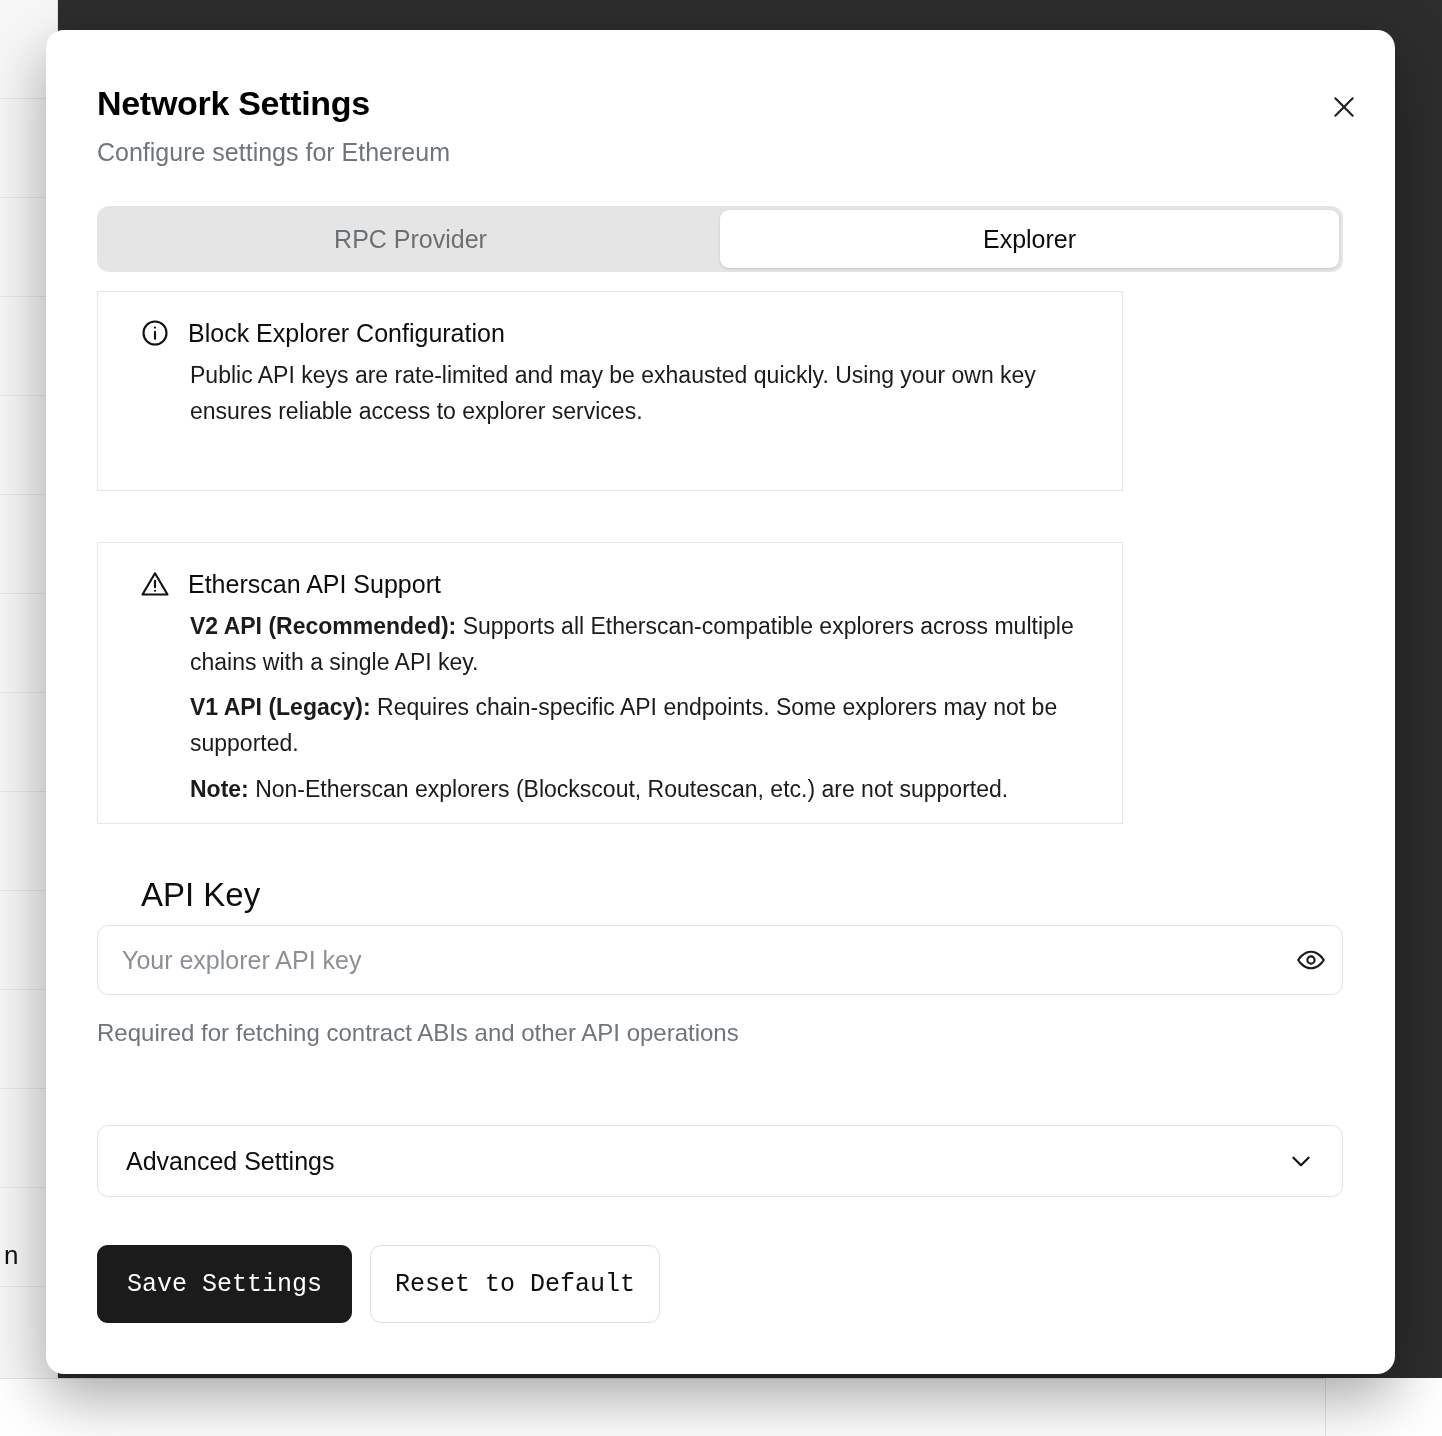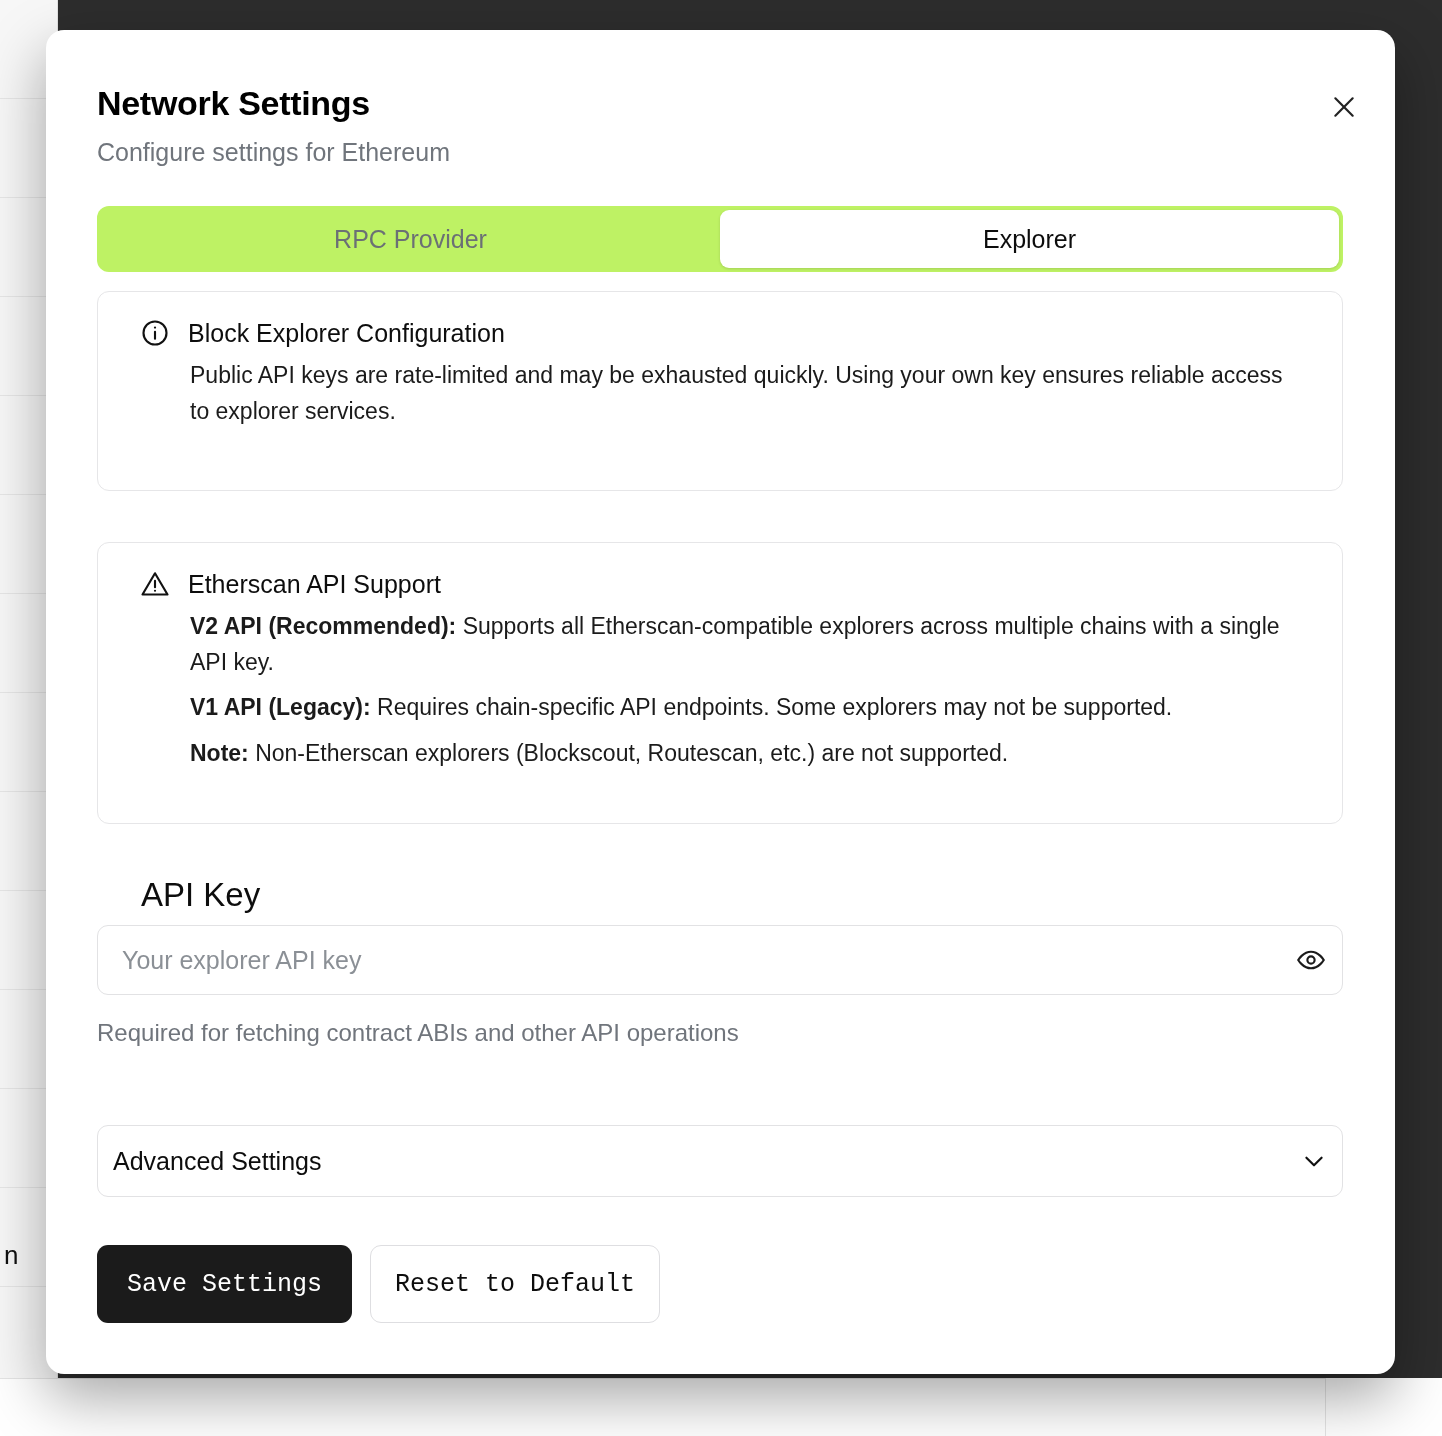--- a/index.html
+++ b/index.html
@@ -118,7 +118,7 @@
     top: 176px;
     width: 1246px;
     height: 66px;
-    background: #bef264;
+    background: #e5e5e5;
     border-radius: 12px;
     display: flex;
     padding: 4px;

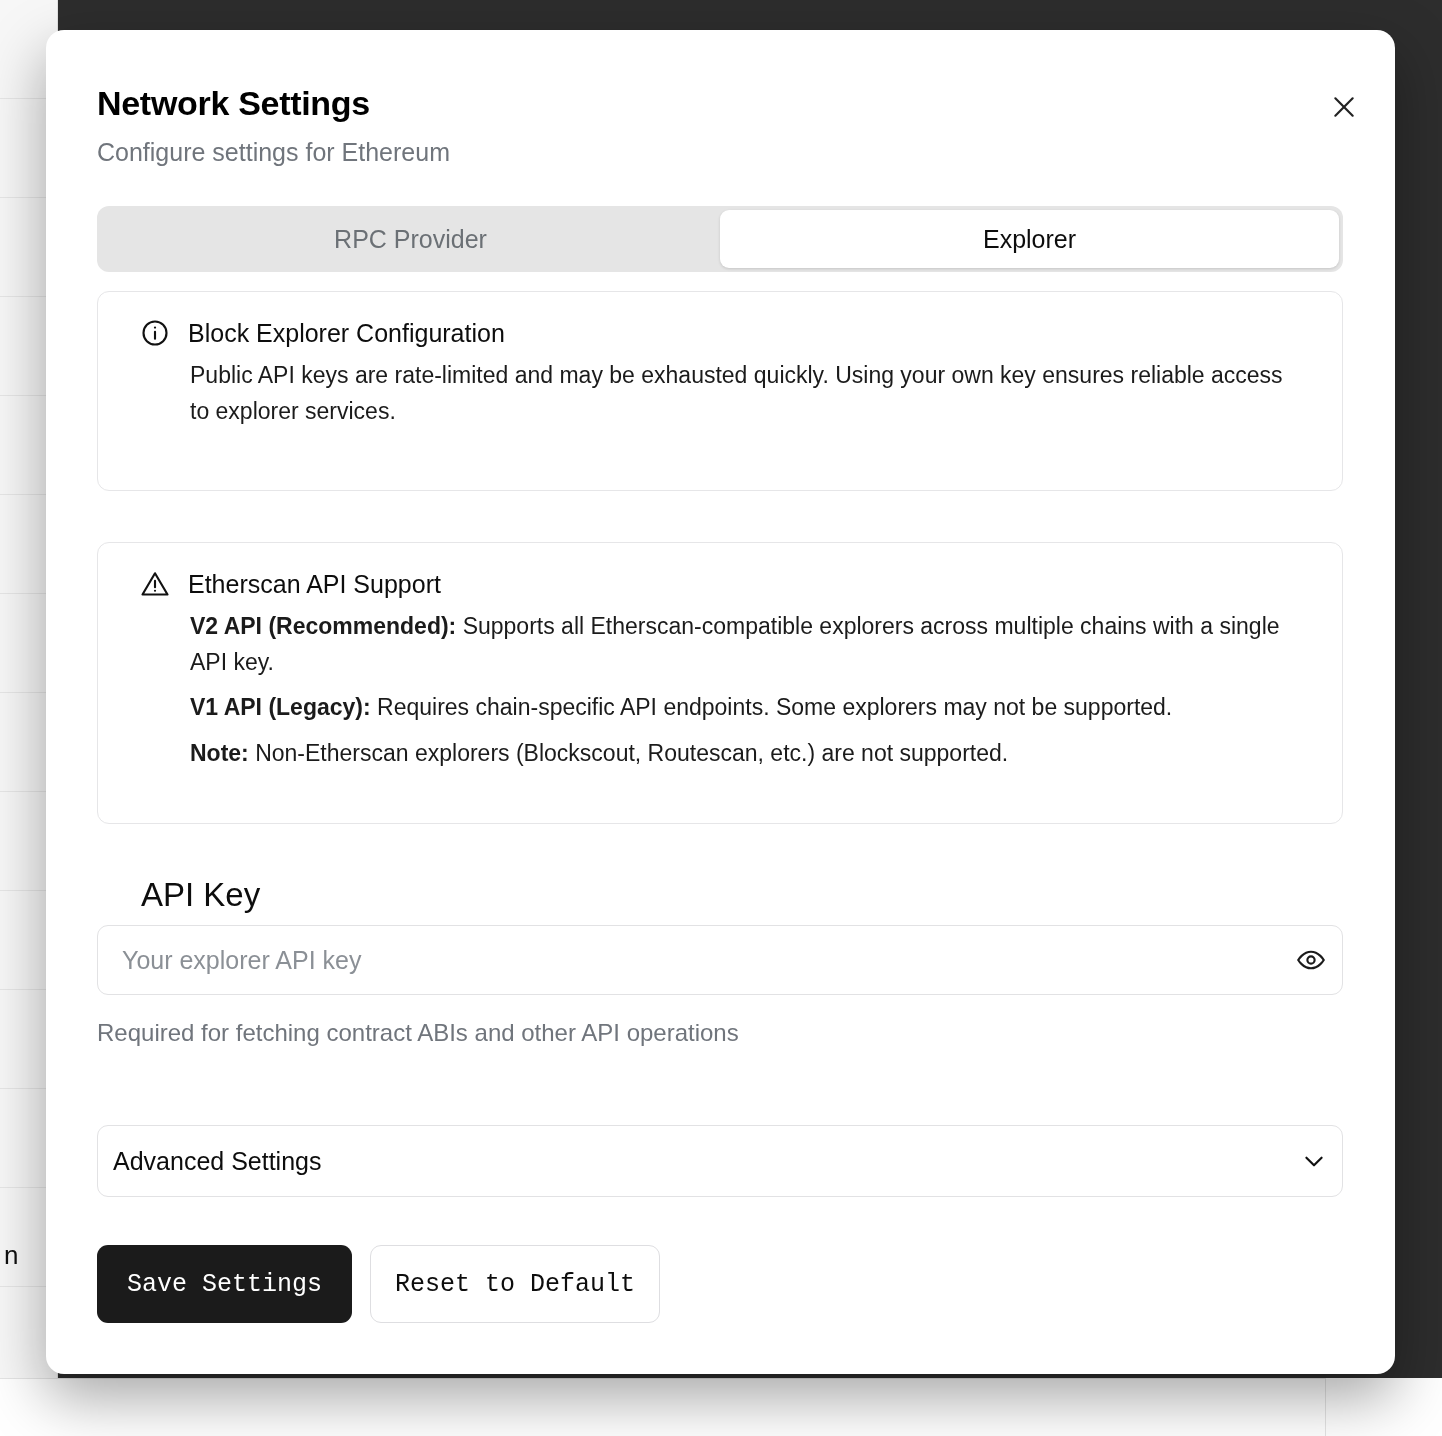--- a/index.html
+++ b/index.html
@@ -145,9 +145,9 @@
   .card {
     position: absolute;
     left: 51px;
-    width: 1246px;
+    width: 1026px;
     border: 1px solid #e6e6e8;
-    border-radius: 12px;
+    border-radius: 0;
     box-sizing: border-box;
     background: #fff;
   }

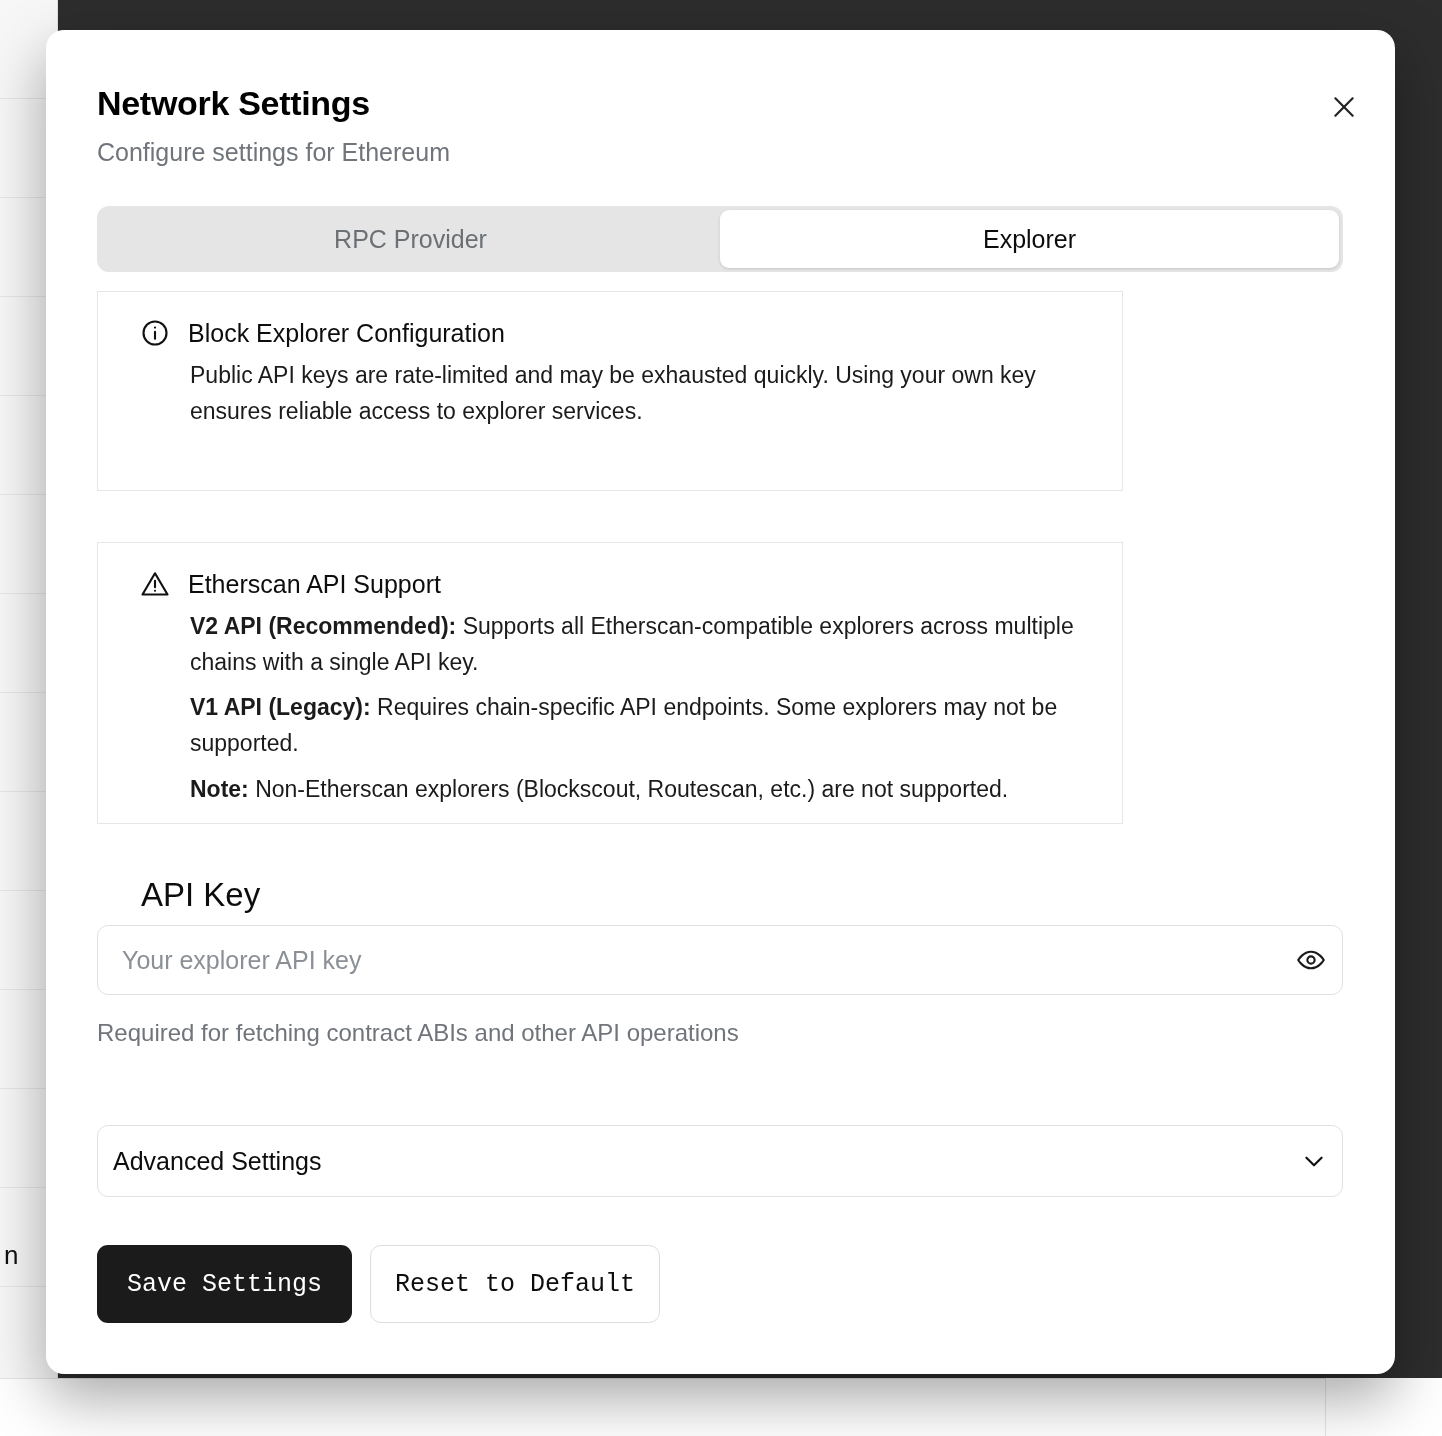--- a/index.html
+++ b/index.html
@@ -240,7 +240,7 @@
     display: flex;
     align-items: center;
     justify-content: space-between;
-    padding: 0 15px;
+    padding: 0 28px;
     cursor: pointer;
   }
   .advanced .adv-label { font-size: 25px; color: #0d0d0d; }

